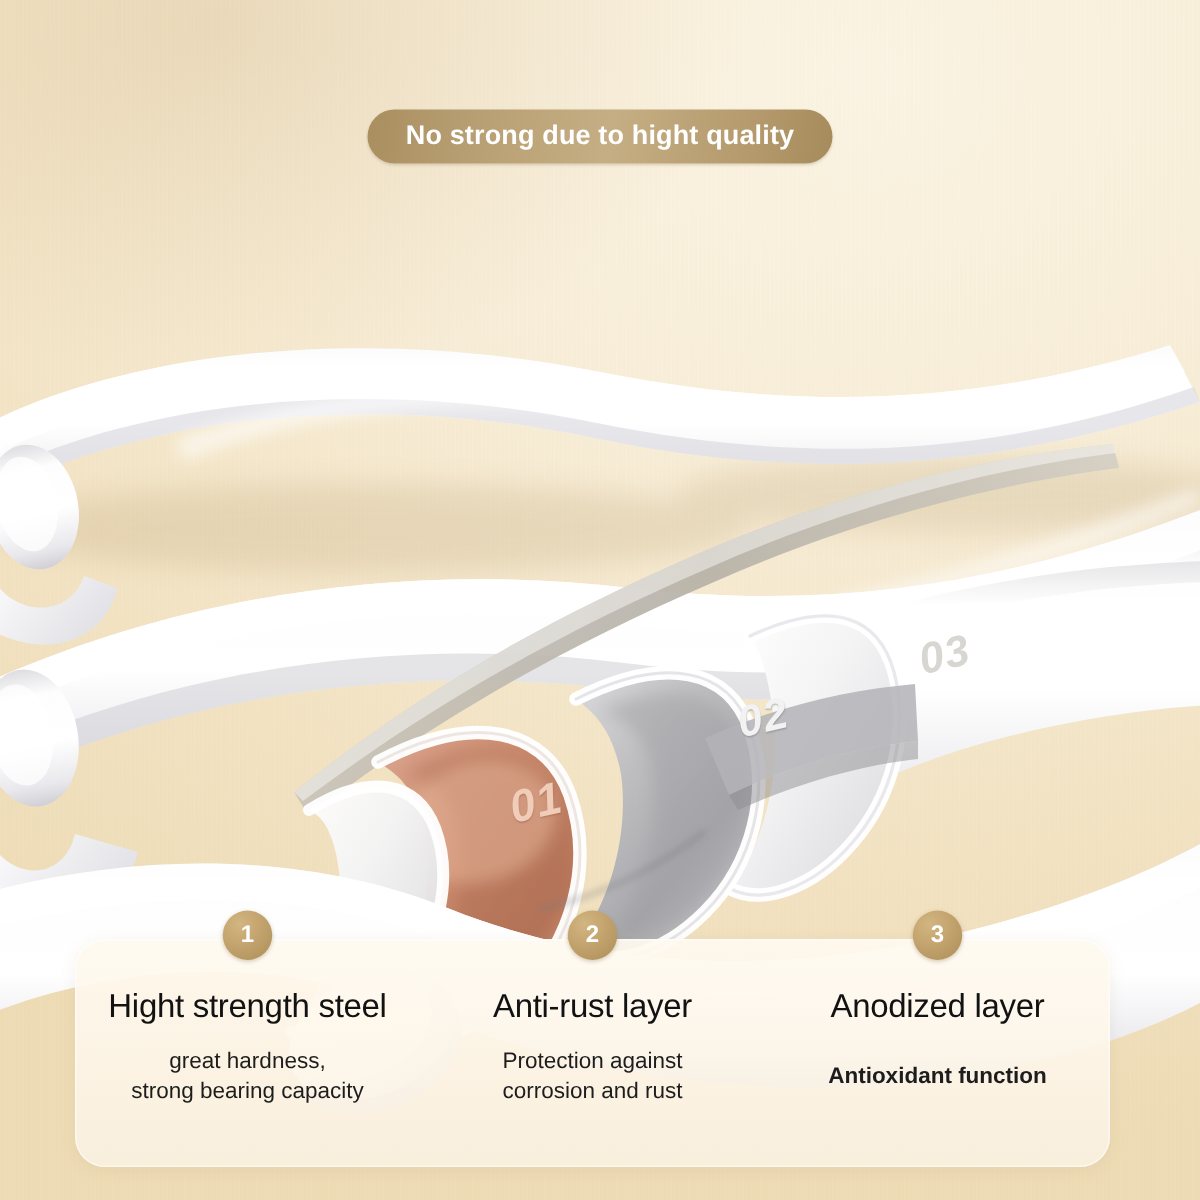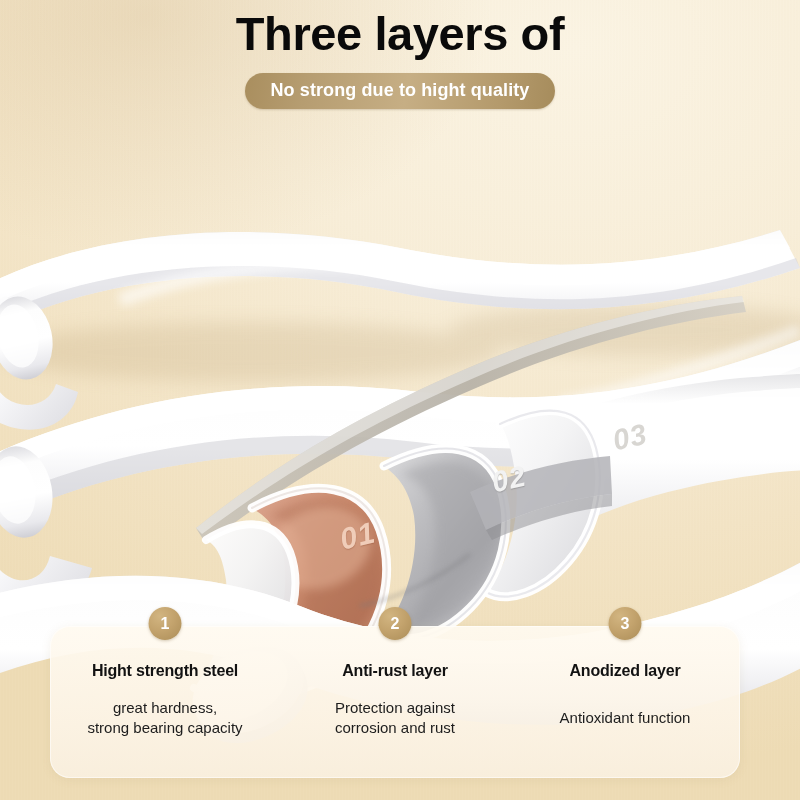--- a/index.html
+++ b/index.html
@@ -275,7 +275,7 @@
 
   <div class="header">
     <h1 class="title">
-      <span>Three layers of</span><br>
+      <br>
     </h1>
     <div class="pill-wrap">
       <span class="pill">No strong due to hight quality</span>

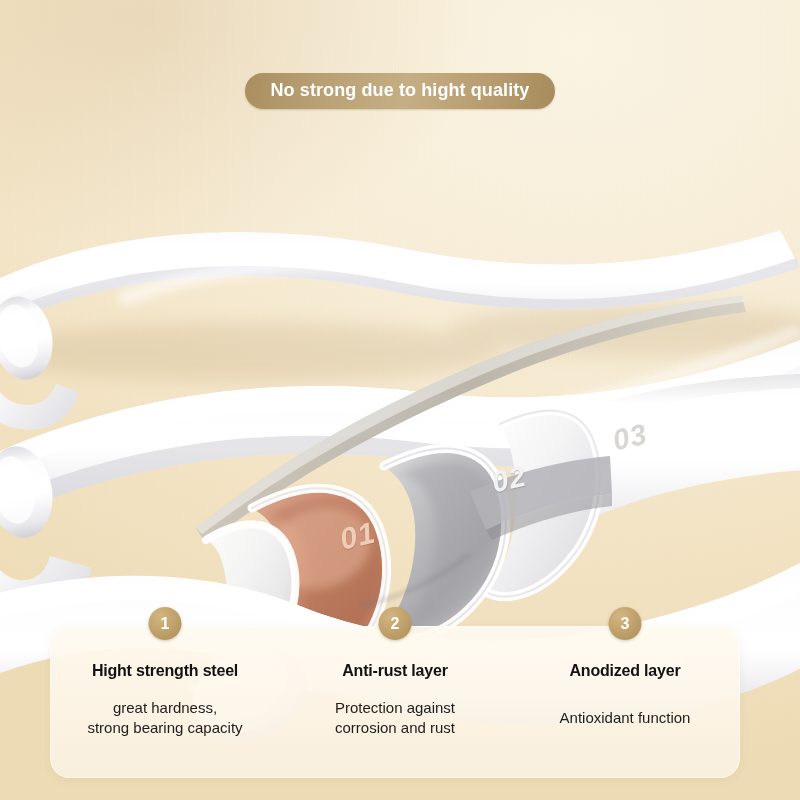--- a/index.html
+++ b/index.html
@@ -74,7 +74,7 @@
   }
   .col h3{
     margin:0;padding-top:33px;color:#121212;
-    font-size:16px;font-weight:700;letter-spacing:-.2px;line-height:23px;
+    font-size:22px;font-weight:400;letter-spacing:-.2px;line-height:23px;
   }
   .col p{
     margin:16px 0 0;color:#1d1d1d;font-size:15px;line-height:20px;font-weight:400;

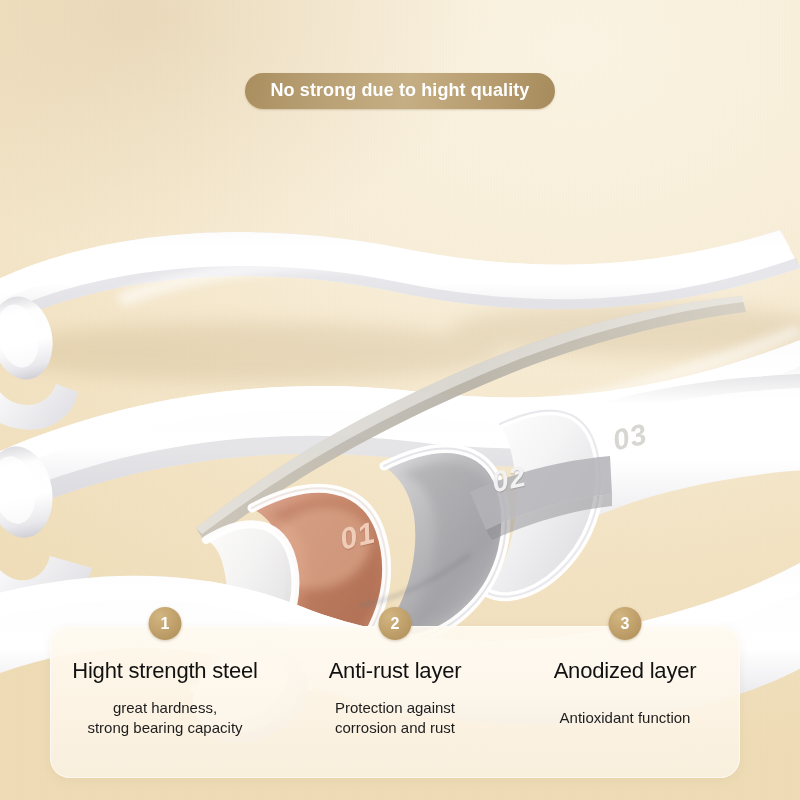--- a/index.html
+++ b/index.html
@@ -80,7 +80,7 @@
     margin:16px 0 0;color:#1d1d1d;font-size:15px;line-height:20px;font-weight:400;
   }
   .col.c1 h3{padding-top:33px;}
-  .col.c3 p{margin-top:26px;}
+  .col.c3 p{margin-top:26px;font-weight:bold;}
 </style>
 </head>
 <body>

